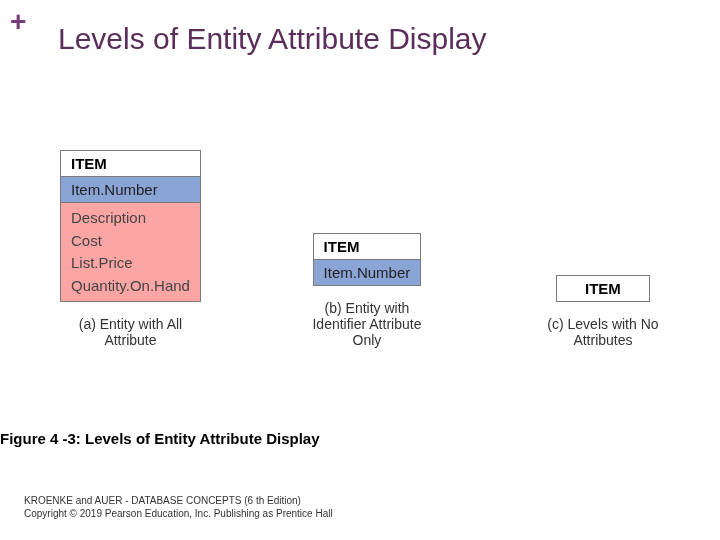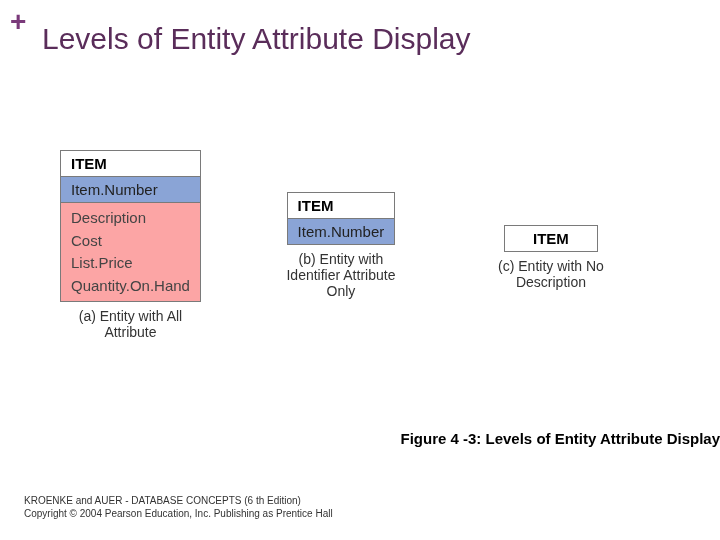--- a/index.html
+++ b/index.html
@@ -23,7 +23,7 @@
   .page-title {
     position: absolute;
     top: 22px;
-    left: 42px;
+    left: 58px;
     font-size: 30px;
     color: #5a2d5a;
     font-weight: normal;

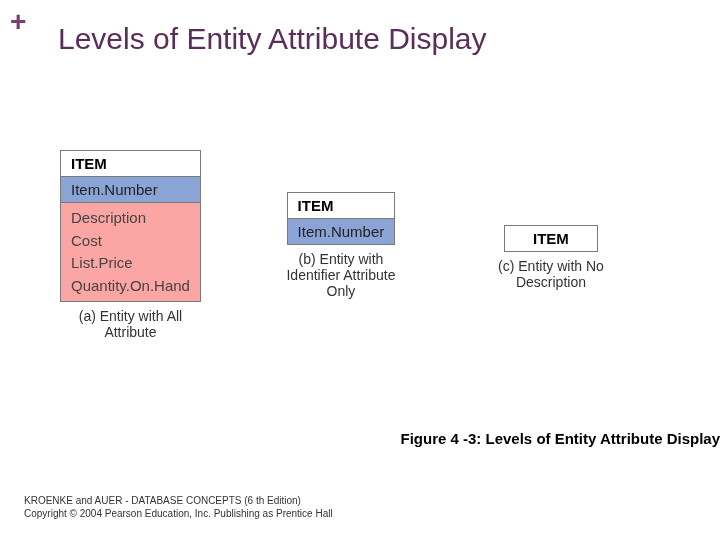--- a/index.html
+++ b/index.html
@@ -35,8 +35,8 @@
     right: 30px;
     display: flex;
     flex-direction: row;
-    gap: 70px;
-    align-items: center;
+    gap: 96px;
+    align-items: flex-end;
   }
   .col {
     display: flex;

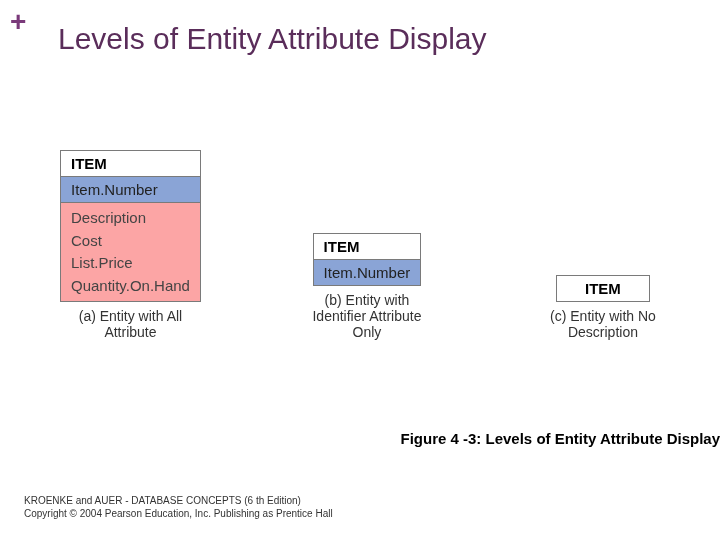--- a/index.html
+++ b/index.html
@@ -68,7 +68,7 @@
     line-height: 1.5;
   }
   .caption {
-    margin-top: 6px;
+    margin-top: 14px;
     font-size: 14px;
     color: #333;
     text-align: center;

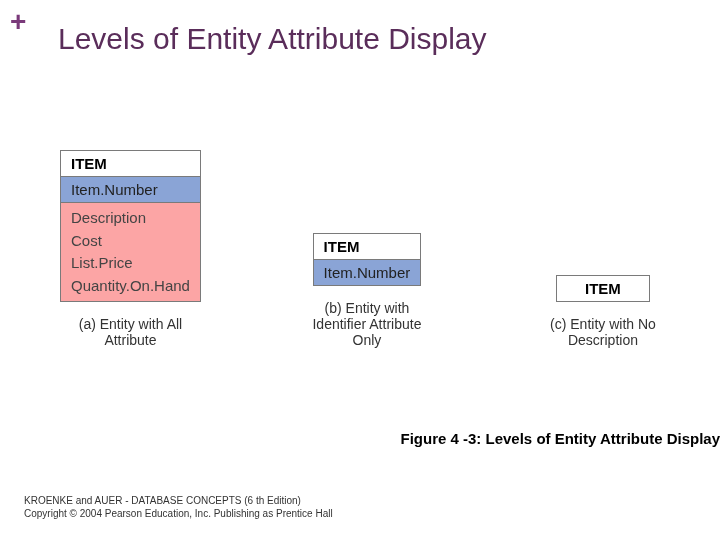--- a/index.html
+++ b/index.html
@@ -147,7 +147,7 @@
           </tr>
     </tbody>
       </table>
-    <div class="caption">(c) Entity with No Description</div>
+    <div class="caption">(c) Levels with No Attributes</div>
   </div>
 
 </div>

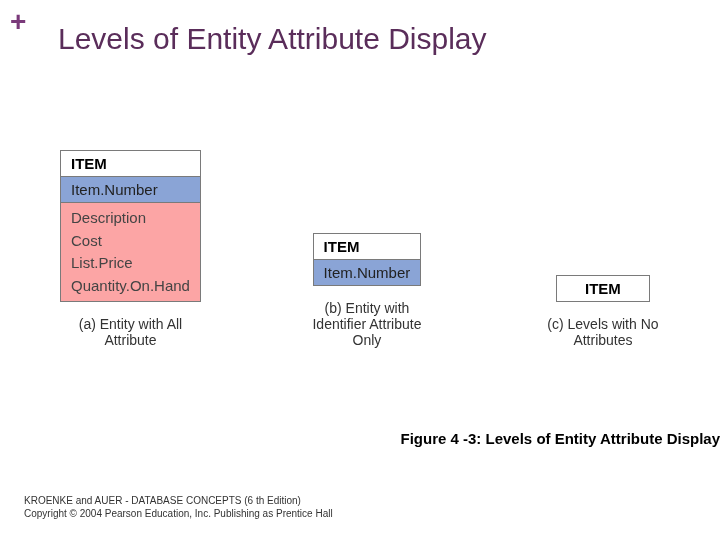--- a/index.html
+++ b/index.html
@@ -79,7 +79,7 @@
     top: 430px;
     left: 0;
     right: 0;
-    text-align: right;
+    text-align: left;
     font-size: 15px;
     font-weight: bold;
     color: #000;

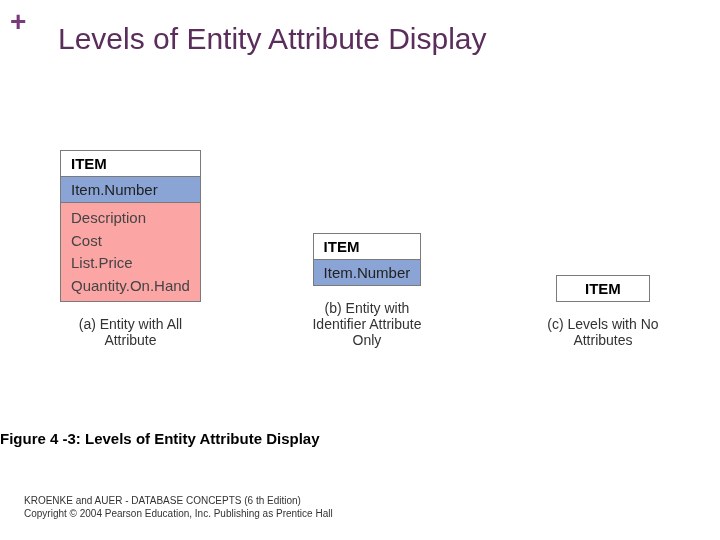--- a/index.html
+++ b/index.html
@@ -156,7 +156,7 @@
 
 <div class="footer">
   <div>KROENKE and AUER -  DATABASE CONCEPTS (6 th Edition)</div>
-  <div>Copyright © 2004 Pearson Education, Inc. Publishing as Prentice Hall</div>
+  <div>Copyright © 2019 Pearson Education, Inc. Publishing as Prentice Hall</div>
 </div>
 
 </body></html>

